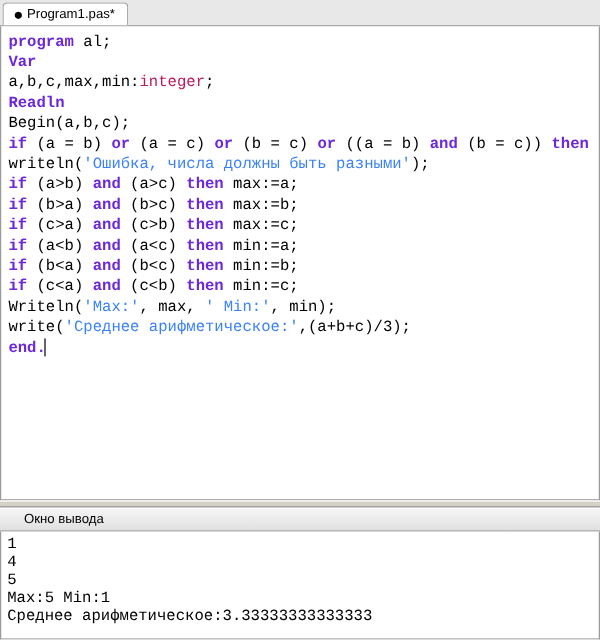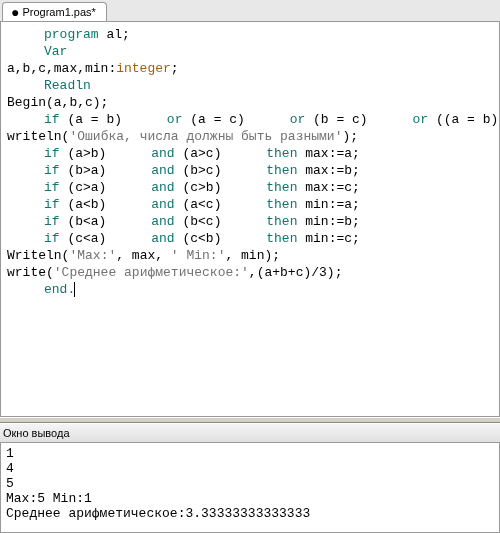--- a/index.html
+++ b/index.html
@@ -48,7 +48,7 @@
       white-space: pre;
       font-size: 13px;
     }
-    .kw { font-weight: normal; color: #0f766e; margin-left: 37px; }
+    .kw { font-weight: bold; color: #6d28d9; }
     .type { color: #a16207; }
     .str { color: #737373; }
     .caret {

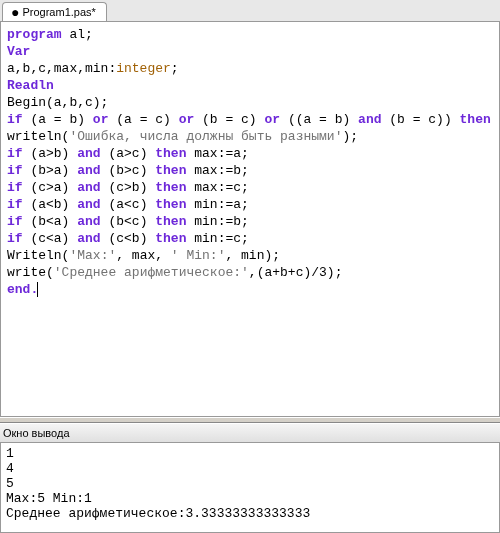--- a/index.html
+++ b/index.html
@@ -49,7 +49,7 @@
       font-size: 13px;
     }
     .kw { font-weight: bold; color: #6d28d9; }
-    .type { color: #a16207; }
+    .type { color: #be185d; }
     .str { color: #737373; }
     .caret {
       border-right: 1px solid #000;

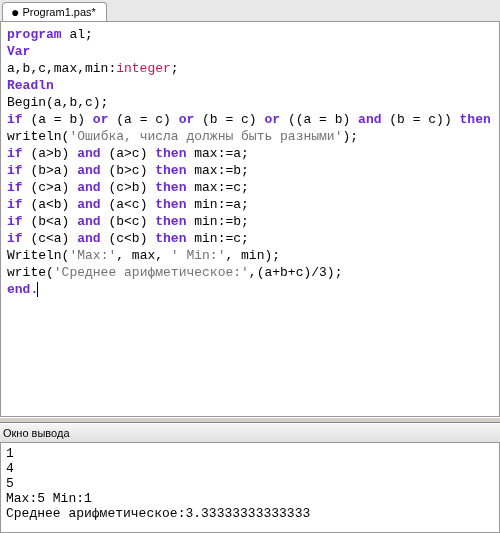--- a/index.html
+++ b/index.html
@@ -50,7 +50,7 @@
     }
     .kw { font-weight: bold; color: #6d28d9; }
     .type { color: #be185d; }
-    .str { color: #737373; }
+    .str { color: #3b82f6; }
     .caret {
       border-right: 1px solid #000;
       margin-left: -1px;

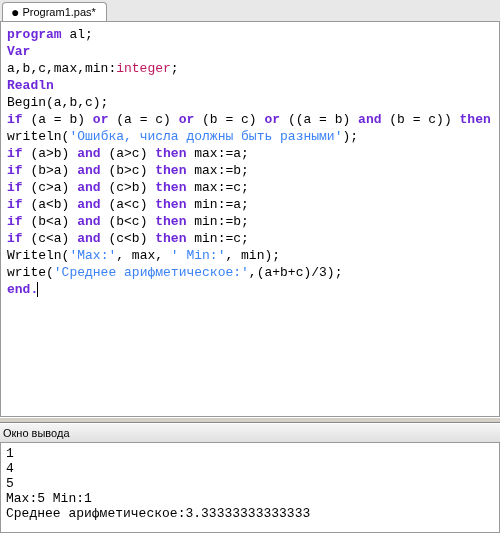--- a/index.html
+++ b/index.html
@@ -65,7 +65,7 @@
     .output-title {
       font-family: Tahoma, sans-serif;
       font-size: 11px;
-      padding: 3px 3px;
+      padding: 3px 20px;
       background: linear-gradient(#f5f5f5, #e0e0e0);
       border-top: 1px solid #fff;
       border-bottom: 1px solid #999;

